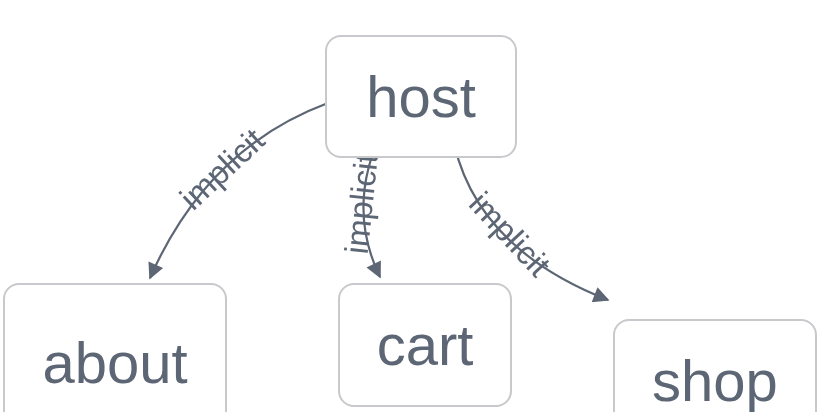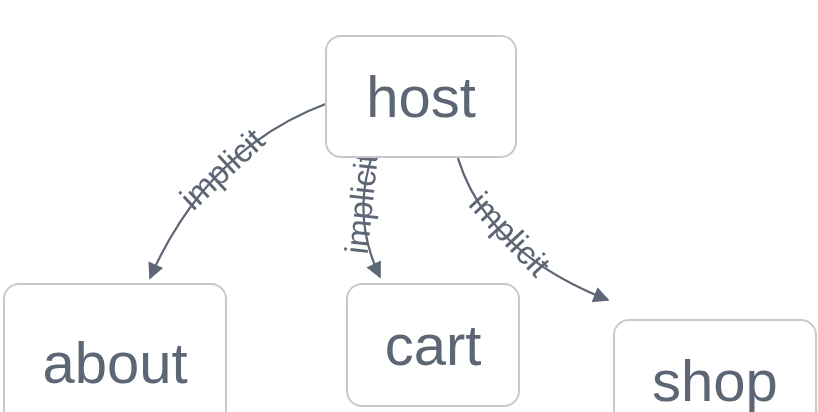--- a/index.html
+++ b/index.html
@@ -58,7 +58,7 @@
   }
   .node-host  { left: 325px; top: 3px;   width: 192px; height: 123px; margin-top: 32px; }
   .node-about { left: 3px;   top: 283px; width: 224px; height: 160px; }
-  .node-cart  { left: 346px; top: 283px; width: 174px; height: 124px; }
+  .node-cart  { left: 338px; top: 283px; width: 174px; height: 124px; }
   .node-shop  { left: 613px; top: 283px; width: 204px; height: 124px; margin-top: 36px; }
 </style>
 </head>

